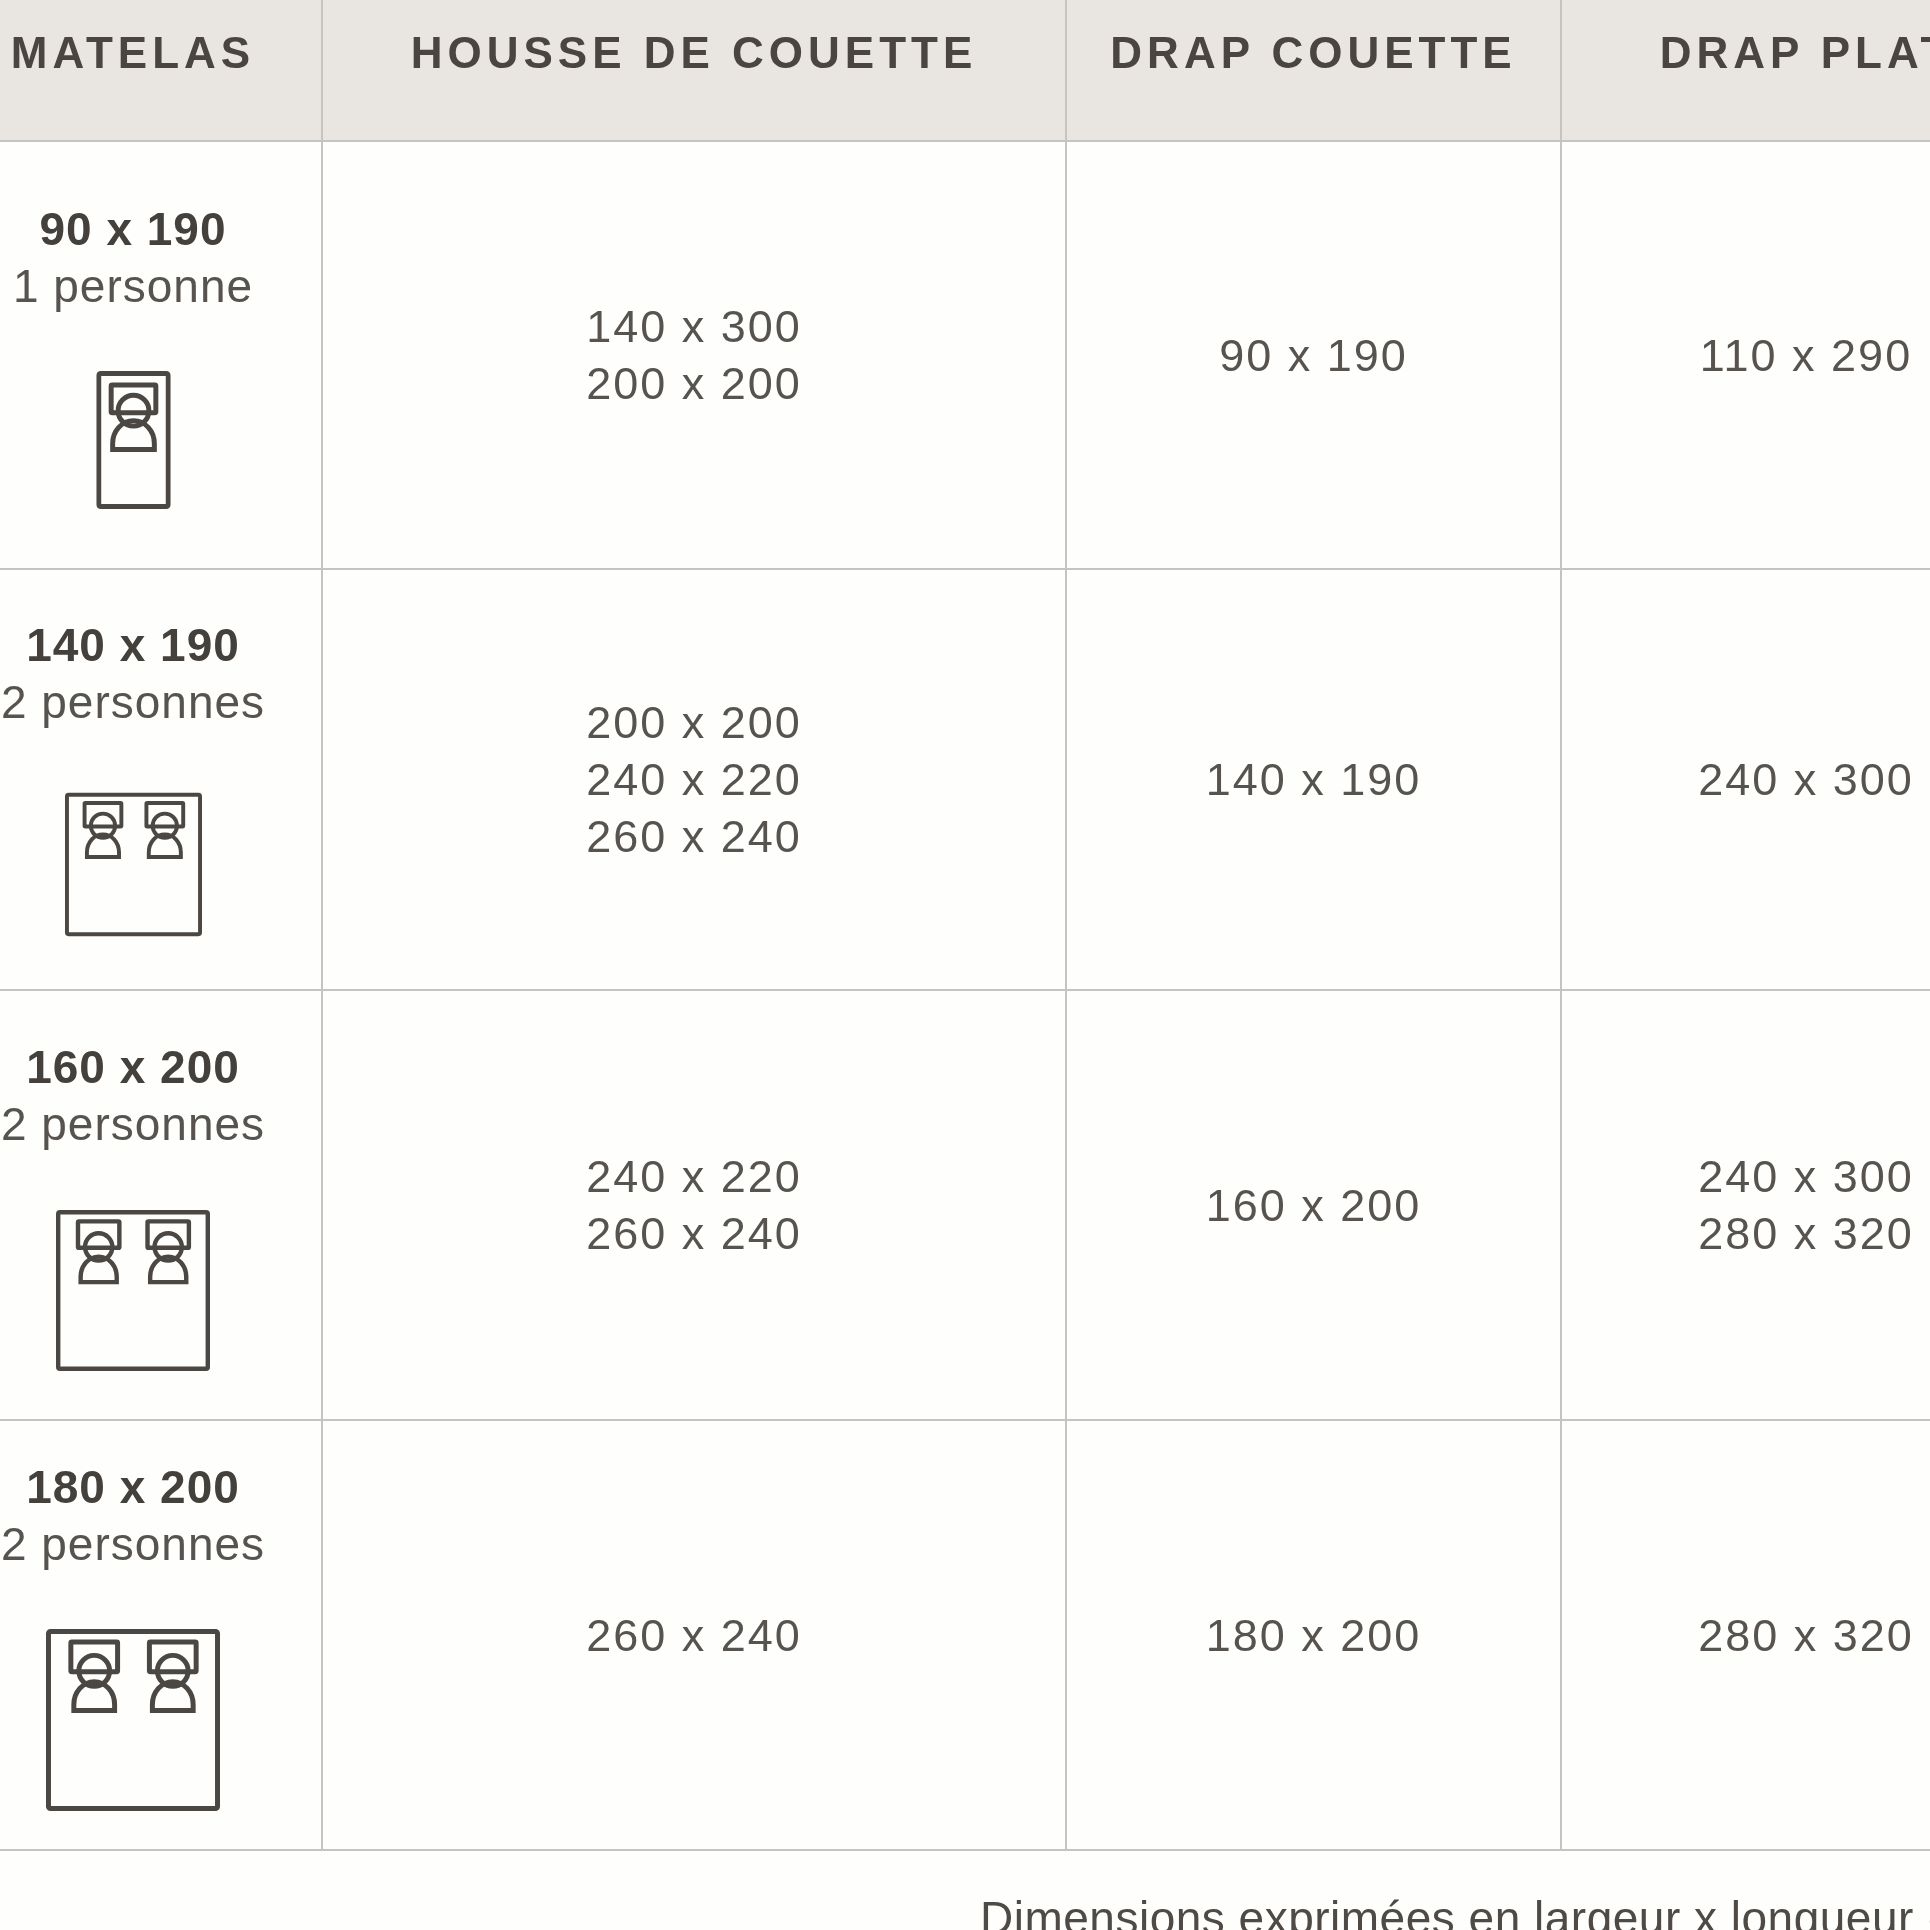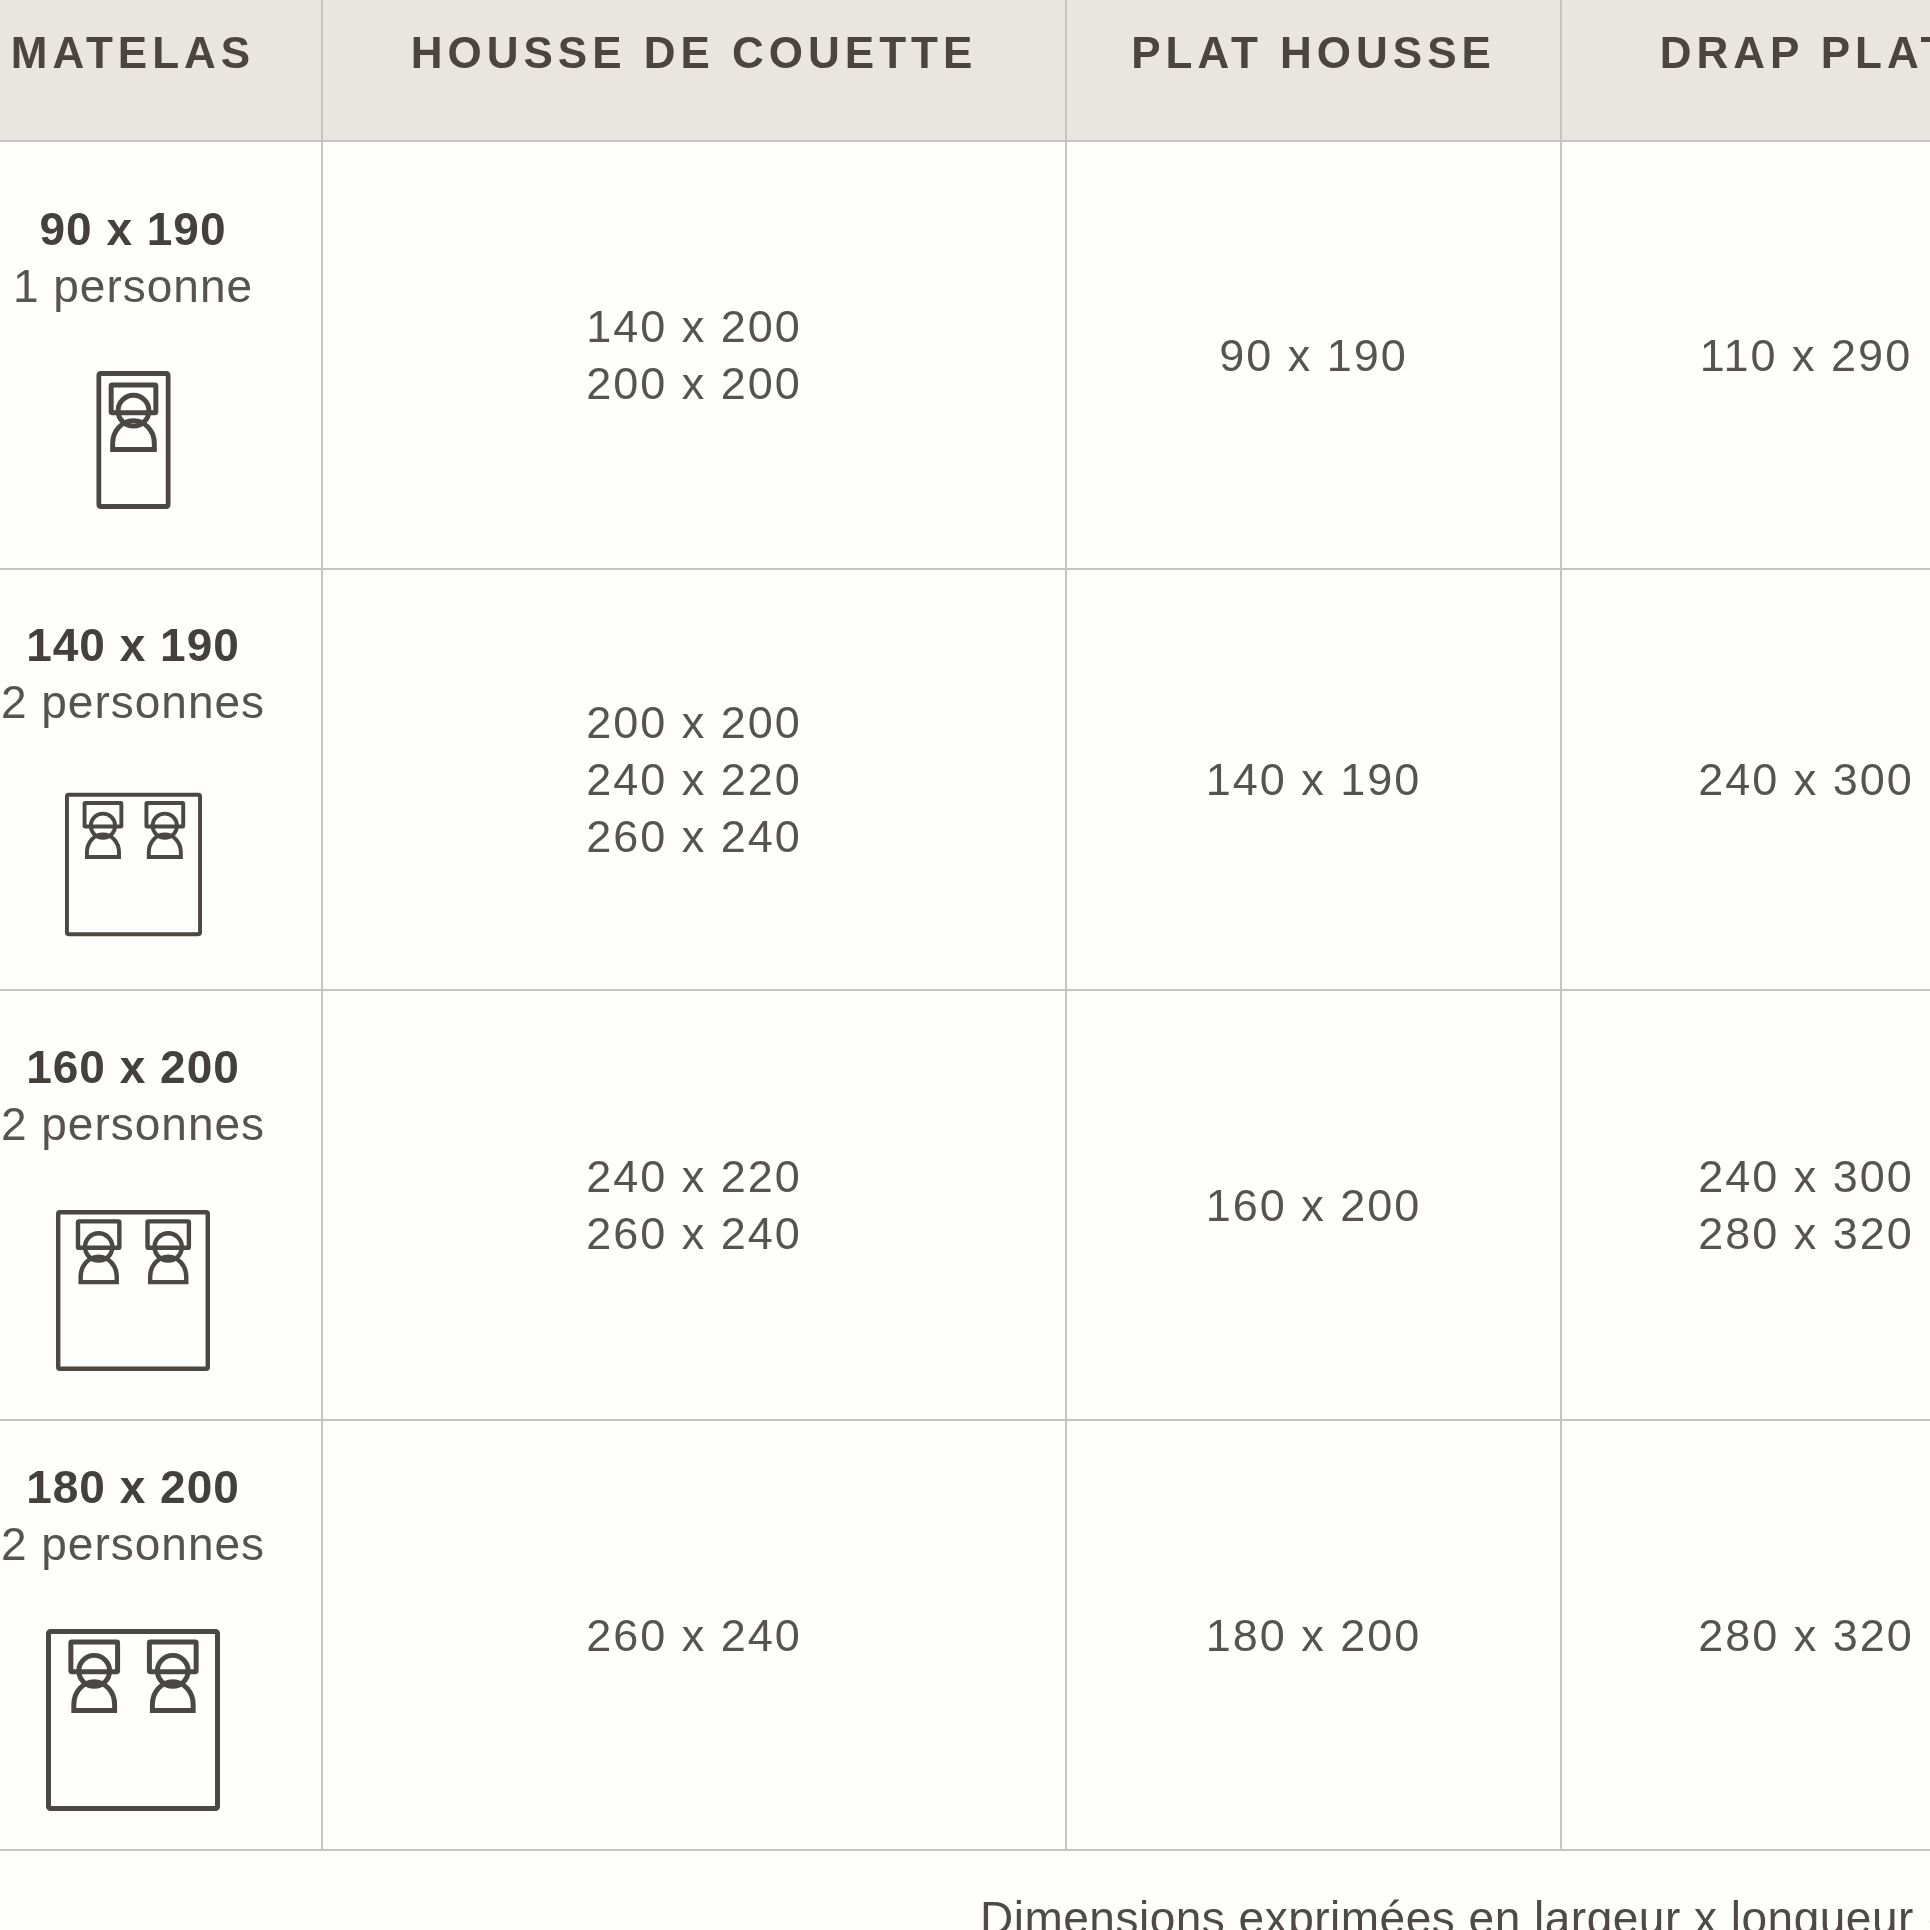--- a/index.html
+++ b/index.html
@@ -115,7 +115,7 @@
       <span>HOUSSE DE COUETTE</span>
     </div>
     <div class="cell header-cell">
-      <span>PLAT HOUSSE</span>
+      <span>DRAP COUETTE</span>
     </div>
     <div class="cell header-cell last-col">
       <span>DRAP PLAT</span>

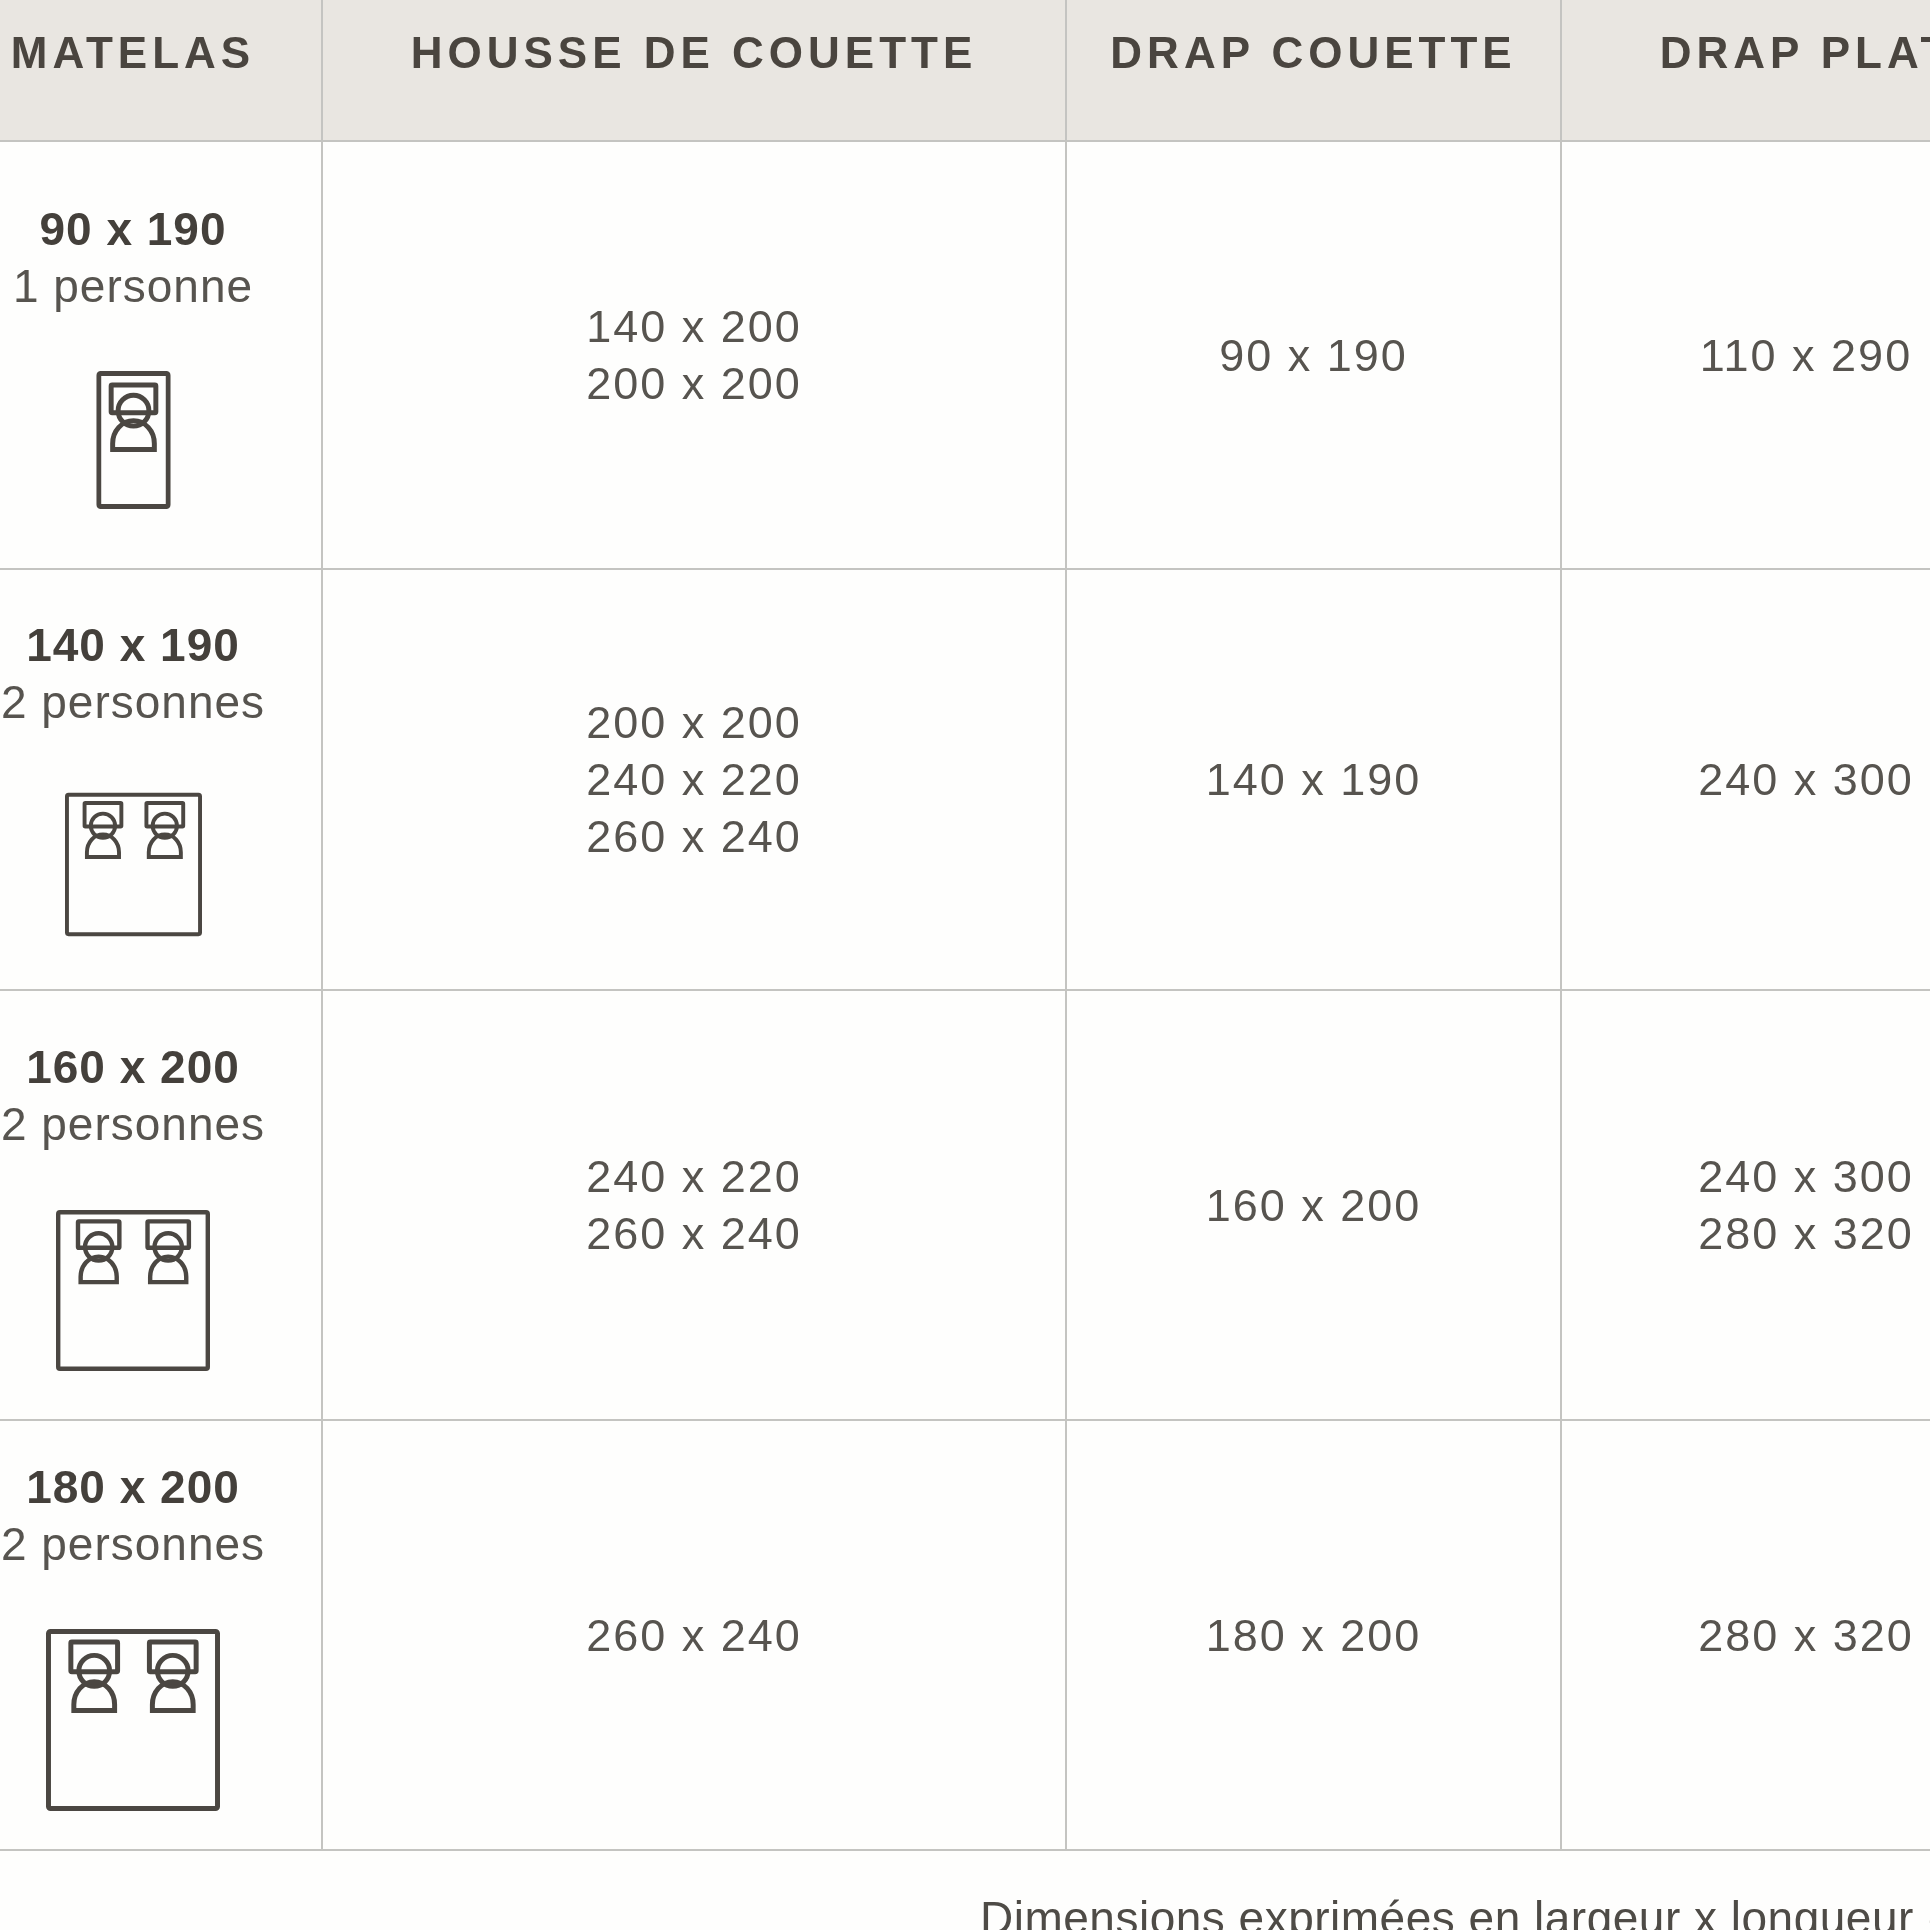--- a/index.html
+++ b/index.html
@@ -129,7 +129,7 @@
         </svg>
     </div>
     <div class="cell">
-      <span class="size-line">140 x 200</span>
+      <span class="size-line">140 x 300</span>
       <span class="size-line">200 x 200</span>
 
     </div>

